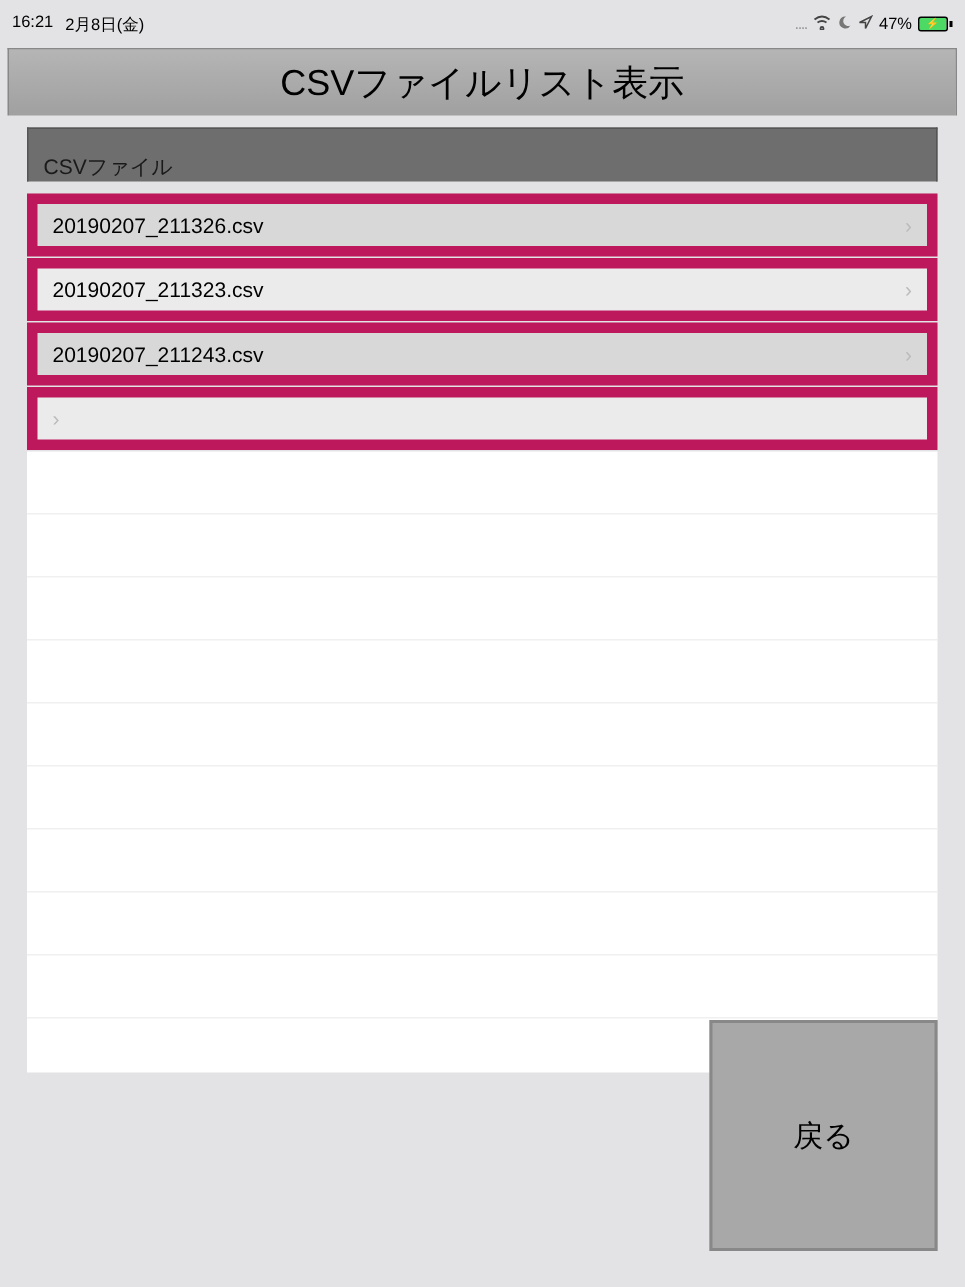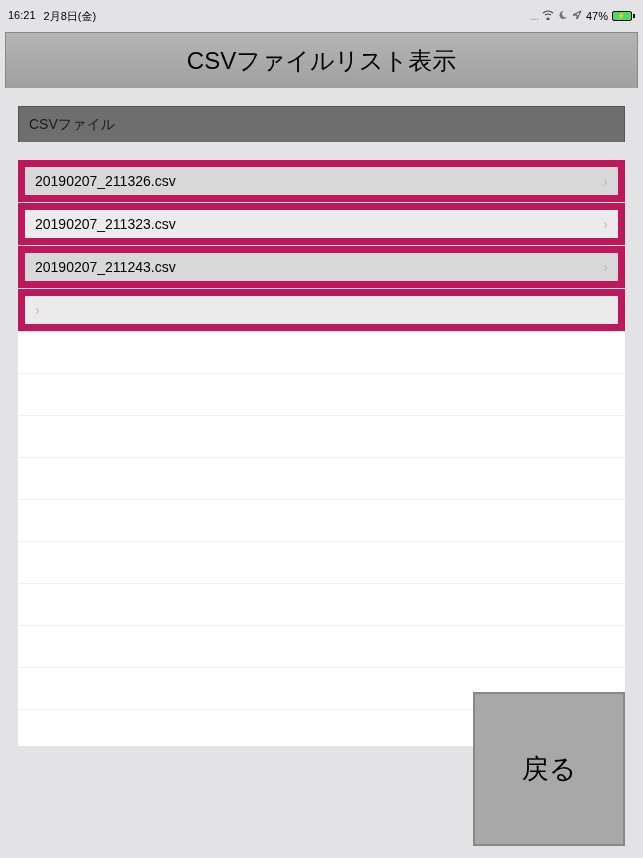--- a/index.html
+++ b/index.html
@@ -70,7 +70,7 @@
     .title-bar {
       margin: 0 5px;
       background: linear-gradient(to bottom, #b5b5b5, #a0a0a0);
-      height: 56px;
+      height: 45px;
       display: flex;
       align-items: center;
       justify-content: center;

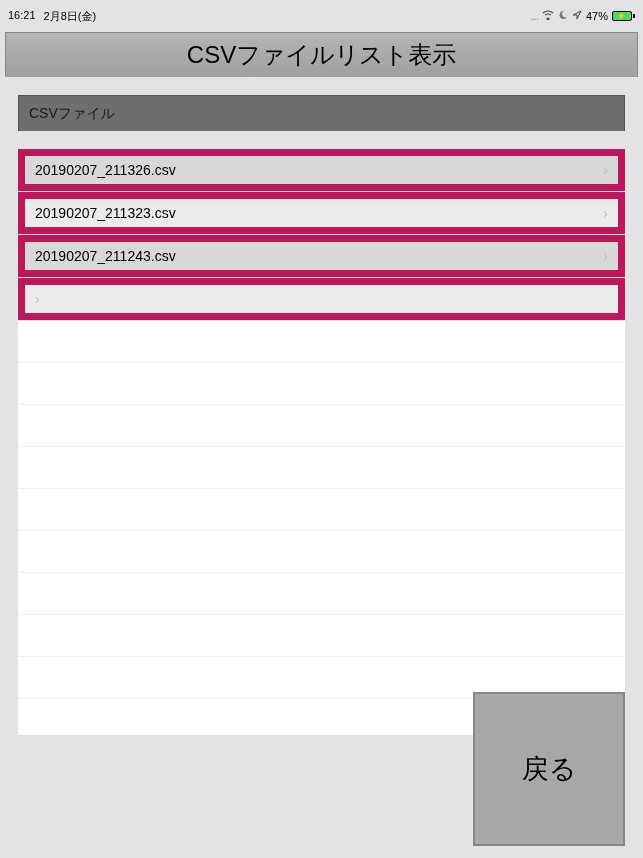--- a/index.html
+++ b/index.html
@@ -83,11 +83,11 @@
       font-weight: 400;
     }
     .section-header {
-      margin: 18px 18px;
+      margin: 8px 18px;
       background: #6e6e6e;
       height: 36px;
       display: flex;
-      align-items: center;
+      align-items: flex-end;
       padding: 0 10px;
       border: 1px solid #555;
       border-bottom: none;

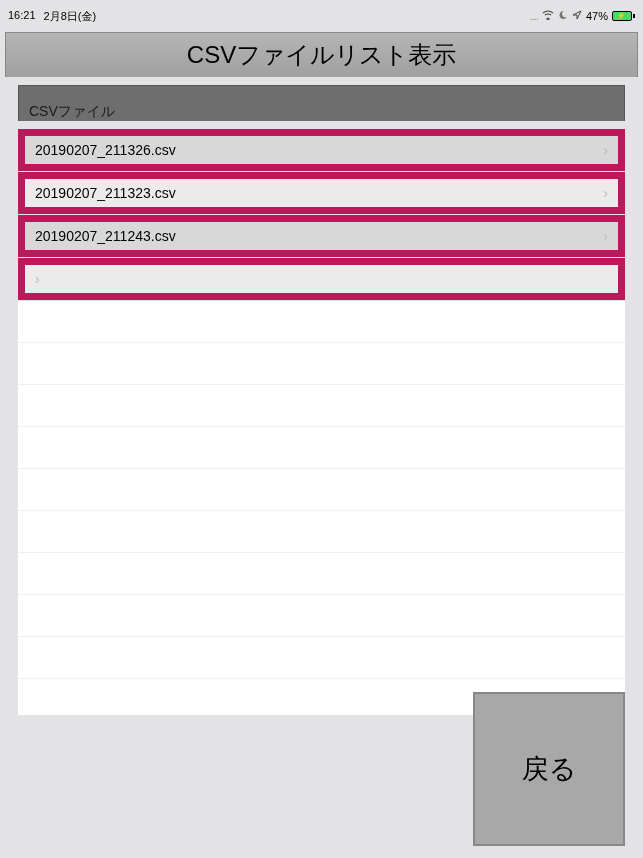--- a/index.html
+++ b/index.html
@@ -134,7 +134,7 @@
     }
     .back-button {
       position: absolute;
-      bottom: 12px;
+      bottom: 24px;
       right: 18px;
       width: 152px;
       height: 154px;
@@ -144,7 +144,7 @@
       align-items: center;
       justify-content: center;
       cursor: pointer;
-      font-size: 27px;
+      font-size: 20px;
       color: #000;
     }
   </style>

